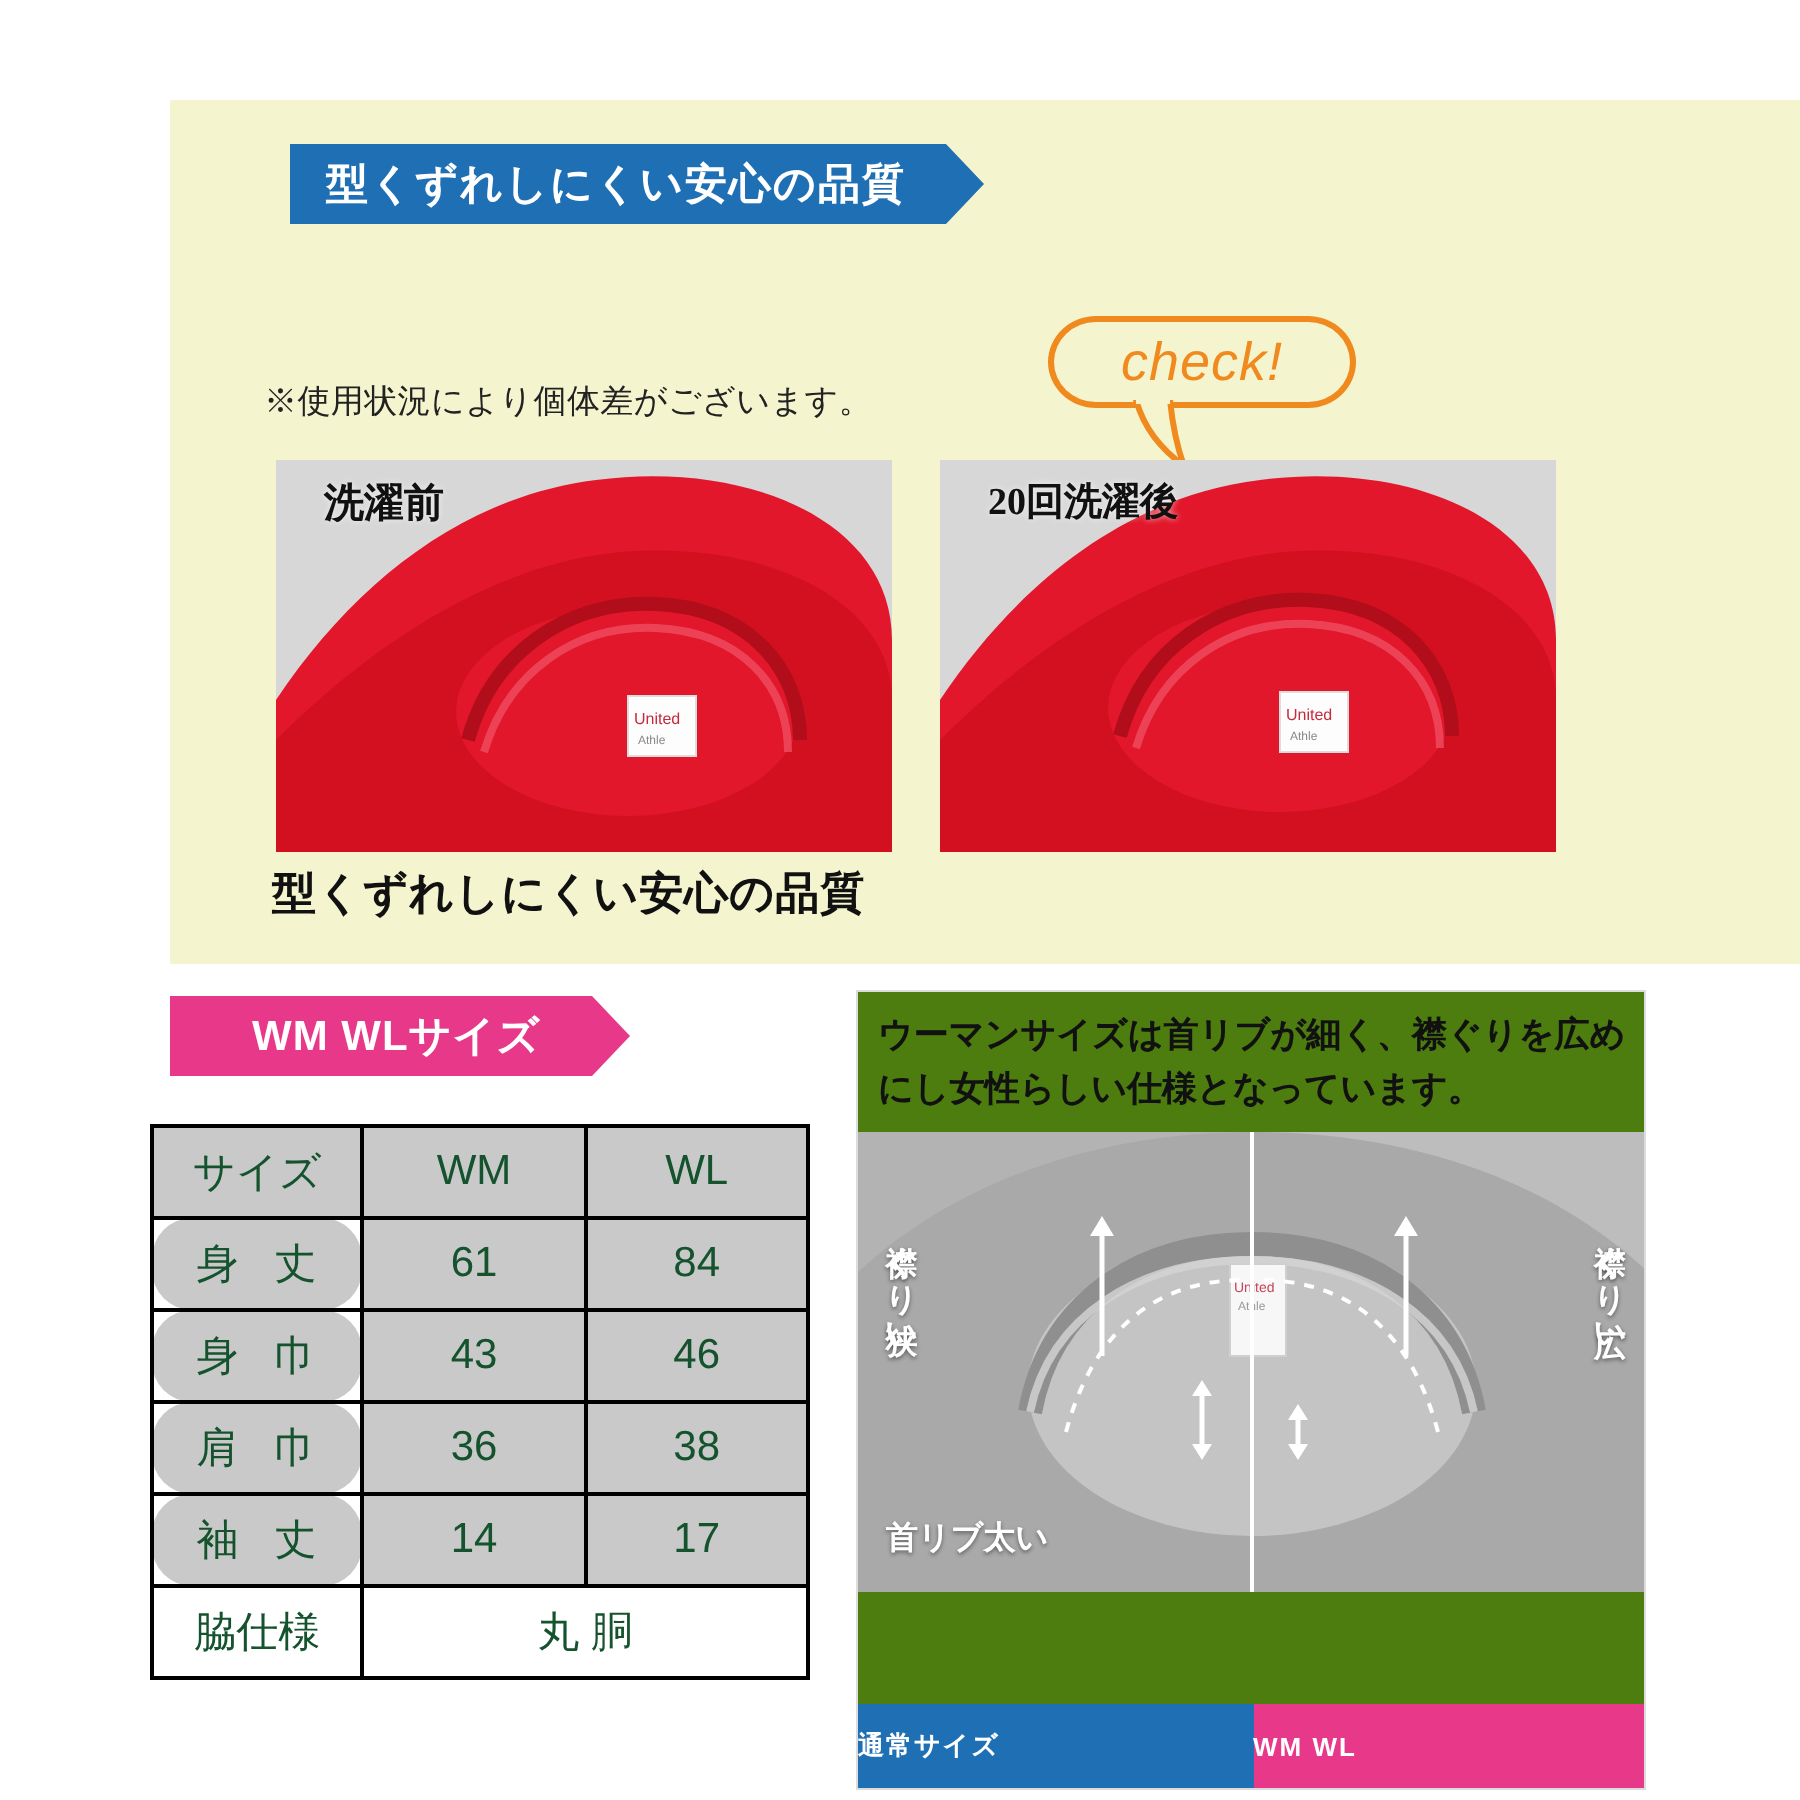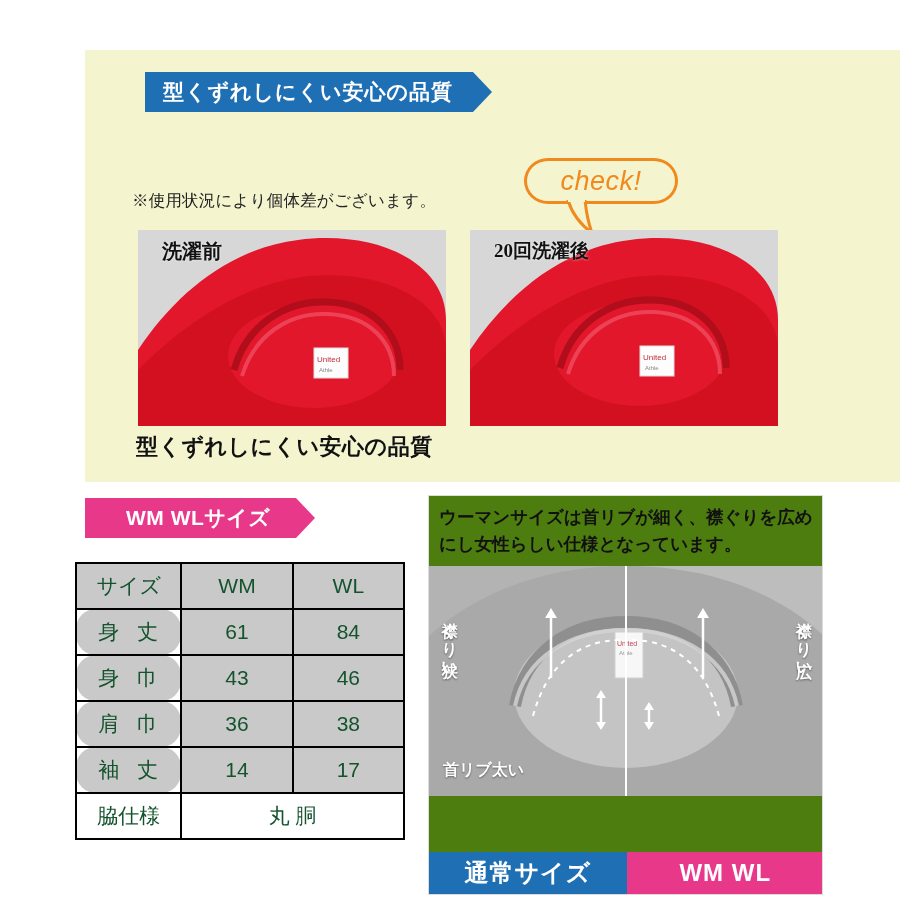--- a/index.html
+++ b/index.html
@@ -186,8 +186,8 @@
   }
   .bar-blue, .bar-pink {
     flex: 1 1 50%;
-    display: flex; align-items: center; justify-content: center;
-    color: #ffffff; font-weight: bold; font-size: 24px;
+    display: flex; align-items: center; 
+    color: #ffffff; font-weight: bold; font-size: 13px;
     letter-spacing: 1px;
   }
   .bar-blue { background: #1f6fb5; }

